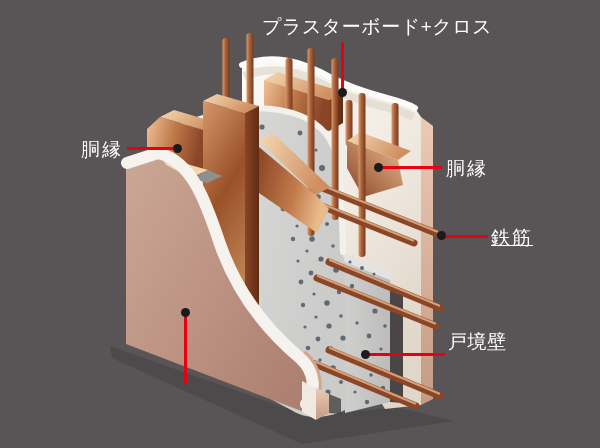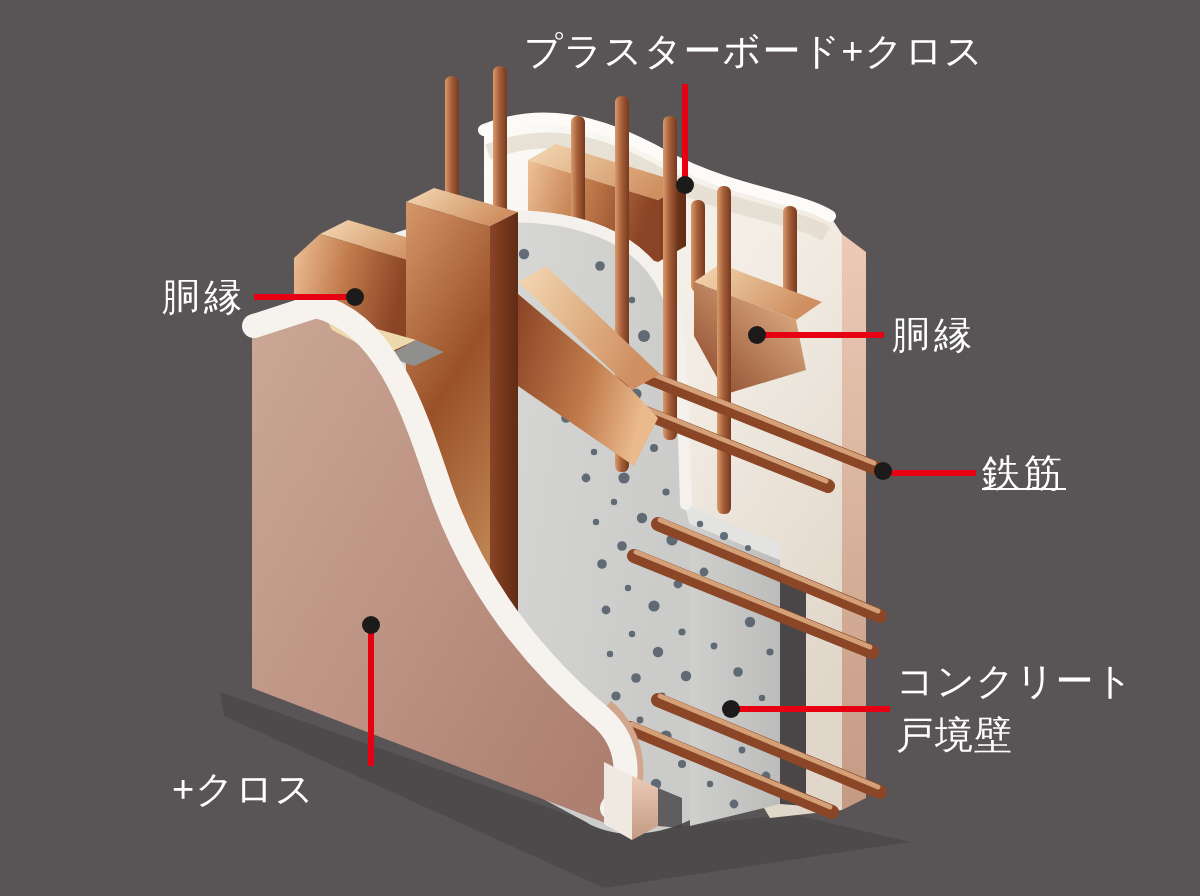--- a/index.html
+++ b/index.html
@@ -245,7 +245,6 @@
 <div class="lbl lbl-2c" style="left:446px;top:158px;">胴縁</div>
 <div class="lbl lbl-2c" style="left:491px;top:227px;text-decoration:underline;">鉄筋</div>
 <div class="lbl ml" style="left:448px;top:328px;">
-  <div>コンクリート</div>
   <div>戸境壁</div>
 </div>
 <div class="lbl" style="left:86px;top:385px;">

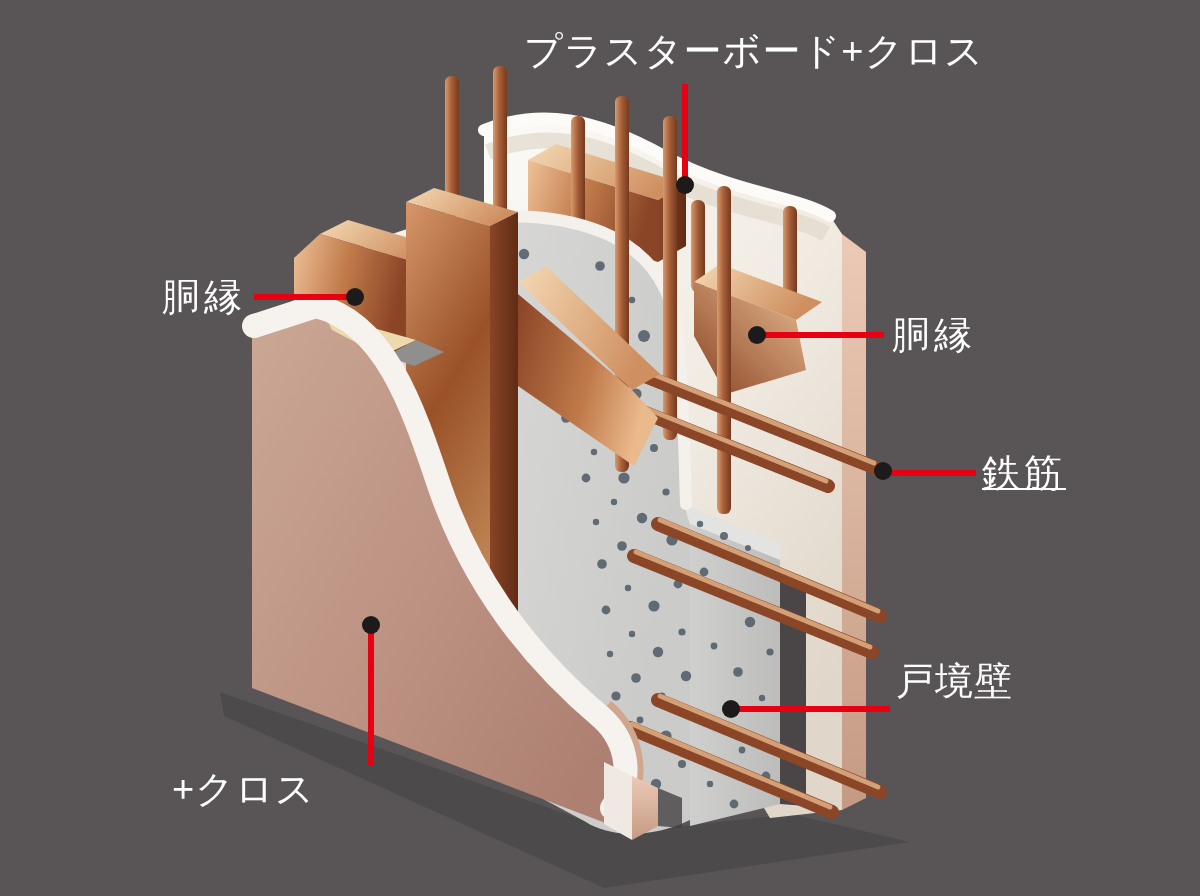--- a/index.html
+++ b/index.html
@@ -248,7 +248,6 @@
   <div>戸境壁</div>
 </div>
 <div class="lbl" style="left:86px;top:385px;">
-  <div>+クロス</div>
 </div>
 
 </div>

